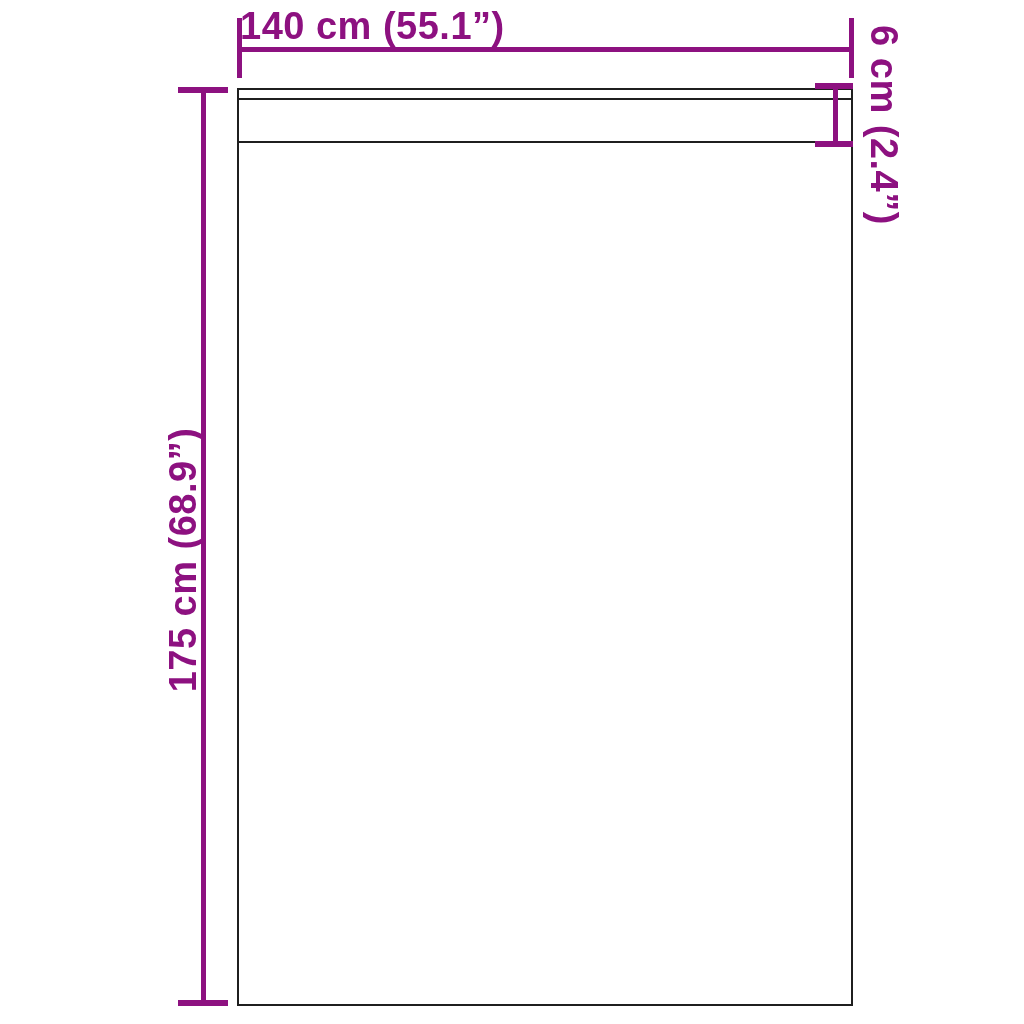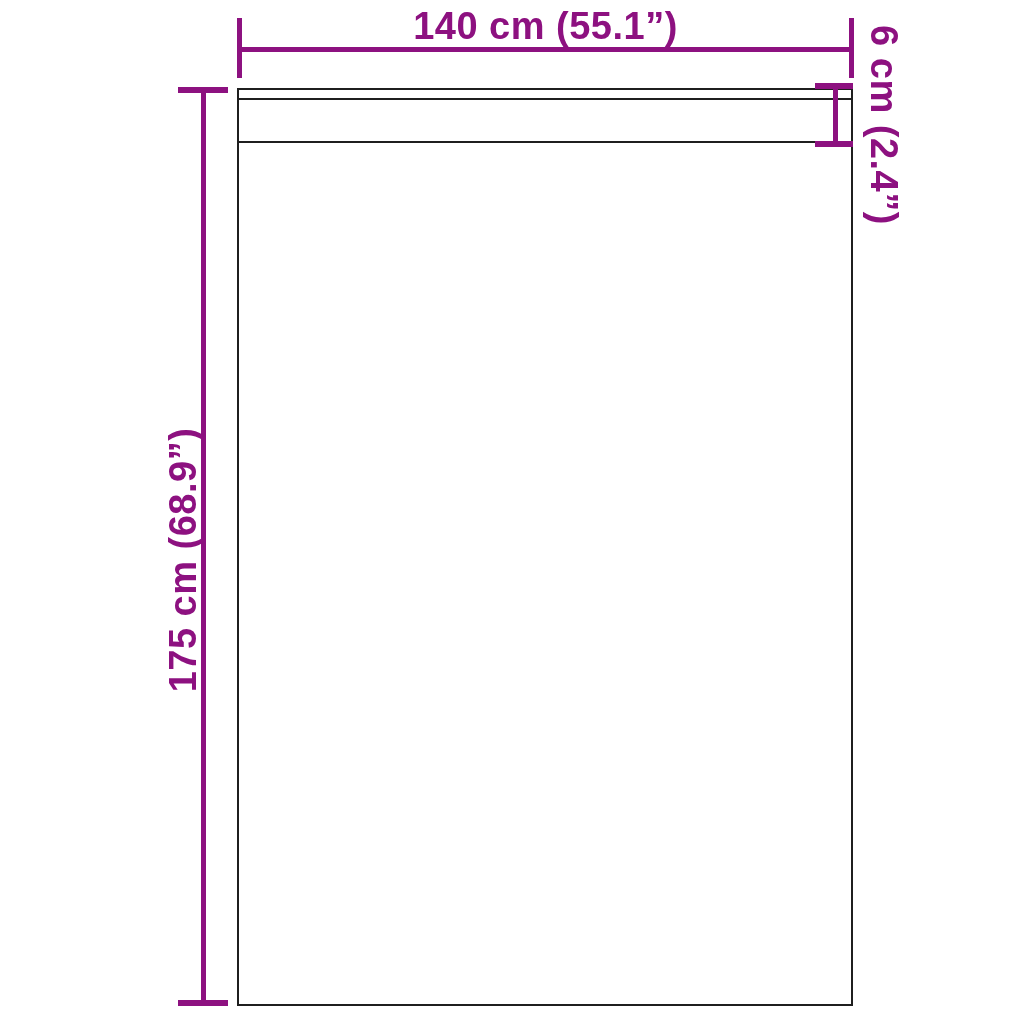--- a/index.html
+++ b/index.html
@@ -71,7 +71,7 @@
     left: 240px;
     top: 7px;
     width: 611px;
-    text-align: center;
+    text-align: left;
   }
   .label-height {
     left: 183px;

